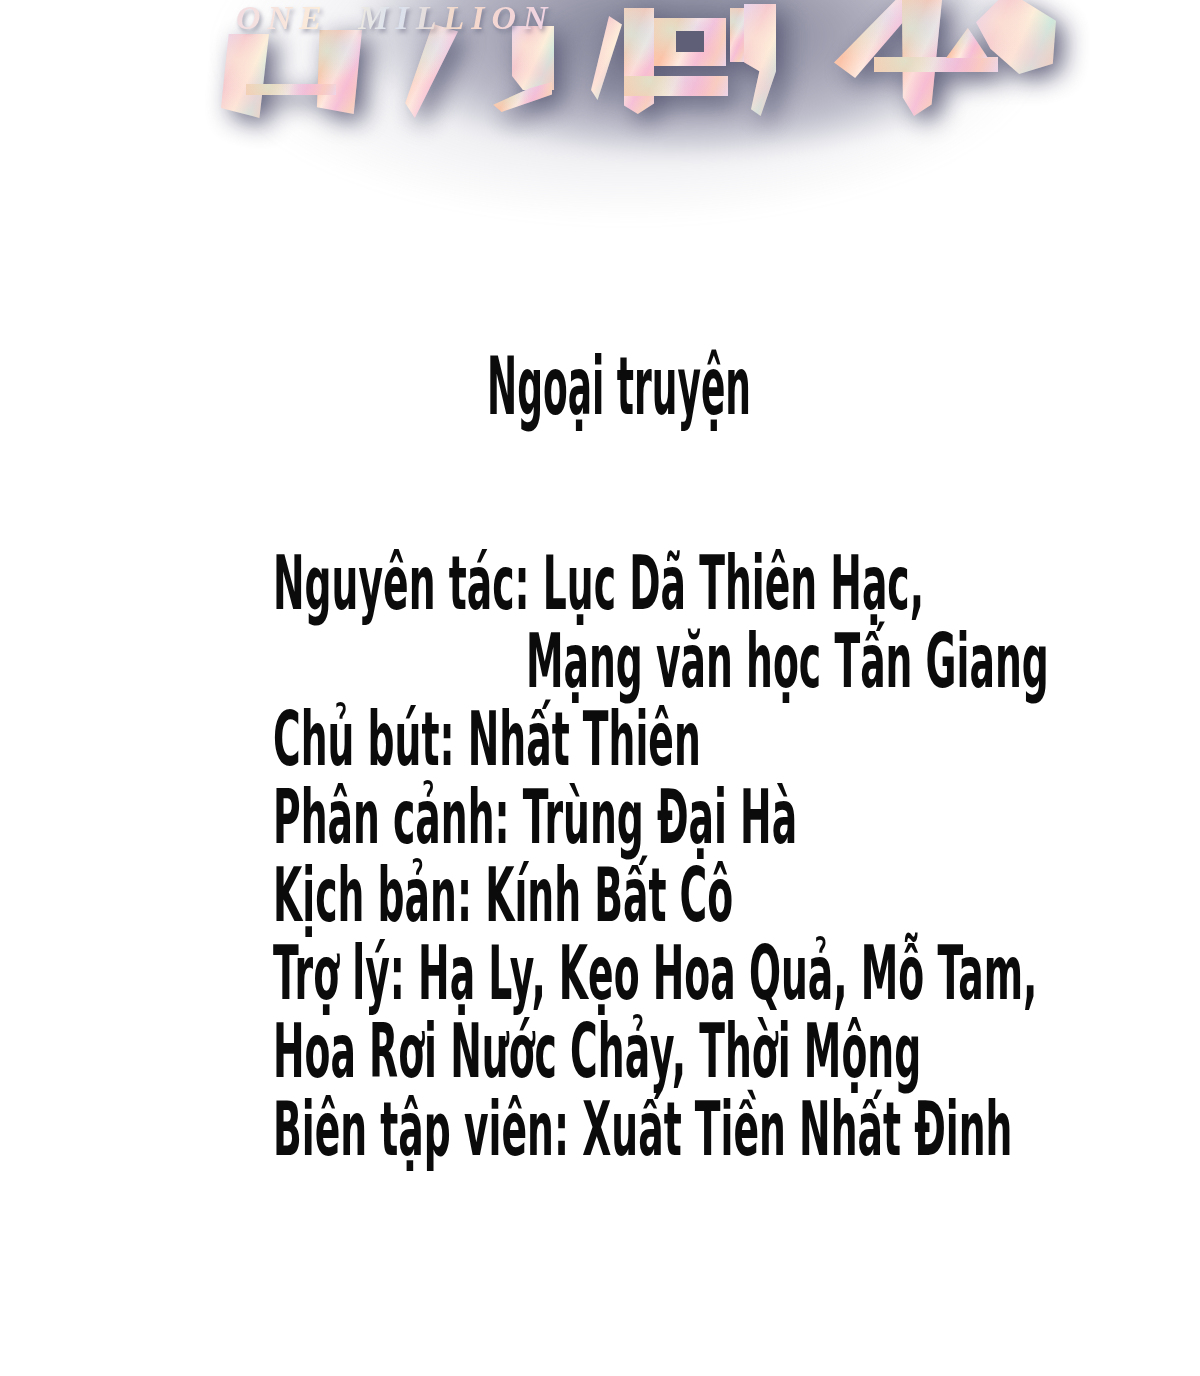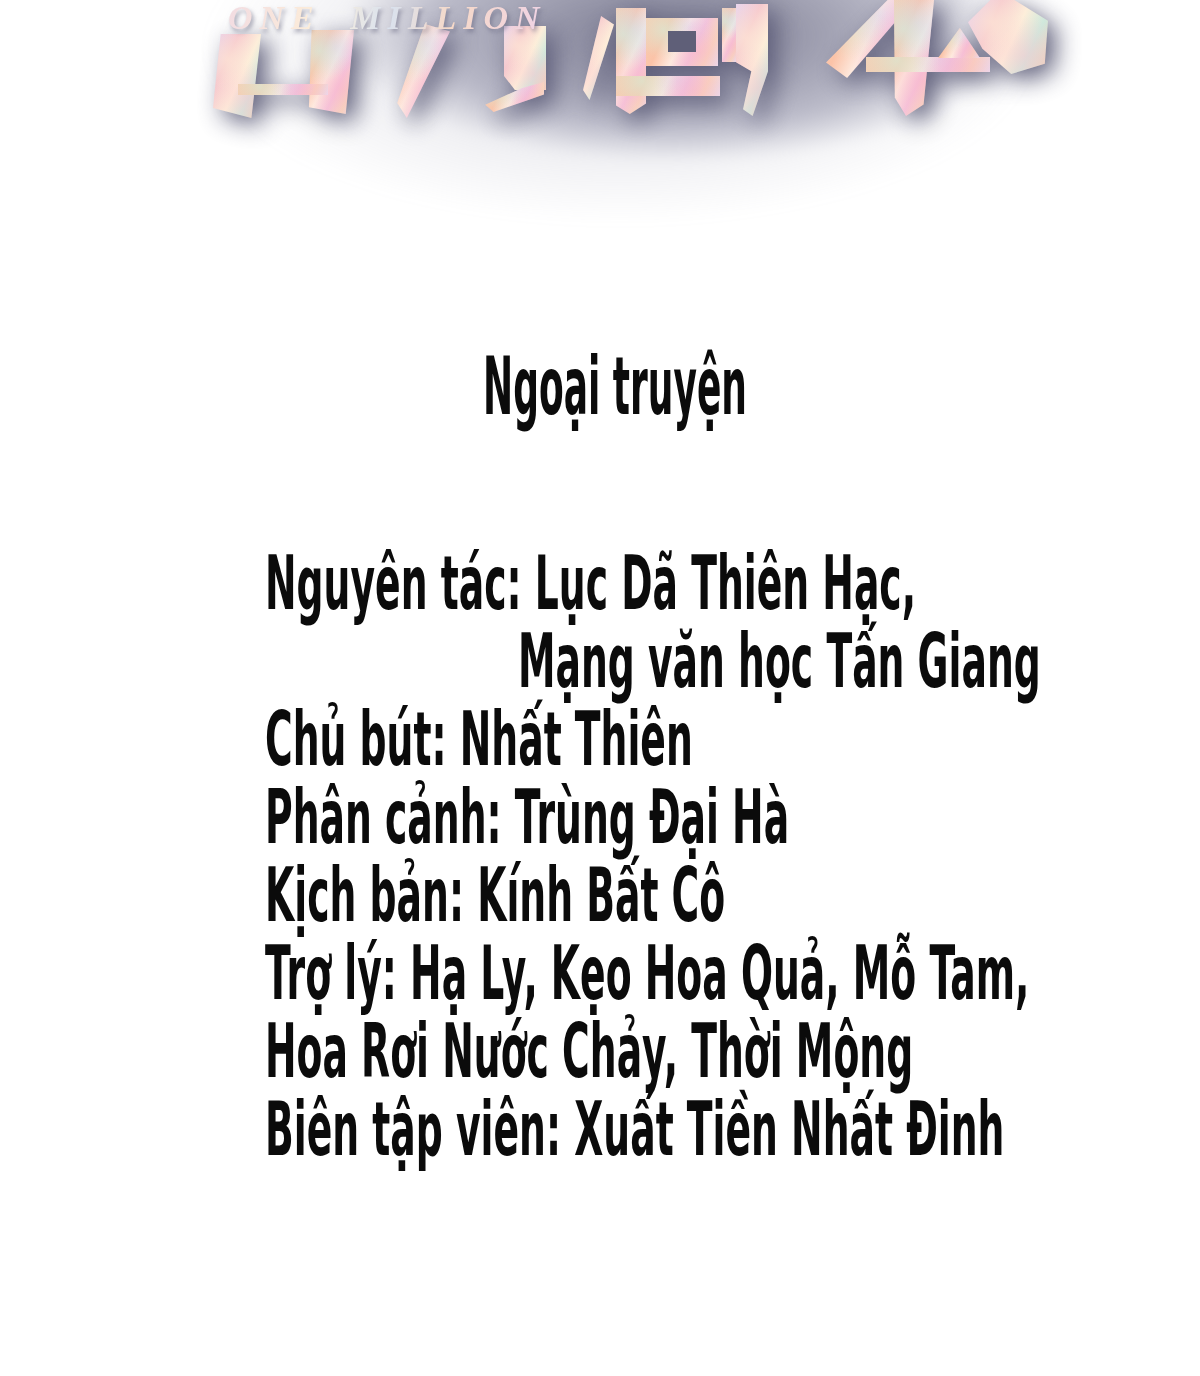--- a/index.html
+++ b/index.html
@@ -8,7 +8,7 @@
     font-family:"DejaVu Sans","Liberation Sans",sans-serif;
     position:relative;
   }
-  .page{position:absolute;inset:0;}
+  .page{position:absolute;inset:0;margin-left:8px;}
 
   
   .title-art{position:absolute;left:0;top:0;width:1200px;height:400px;}

